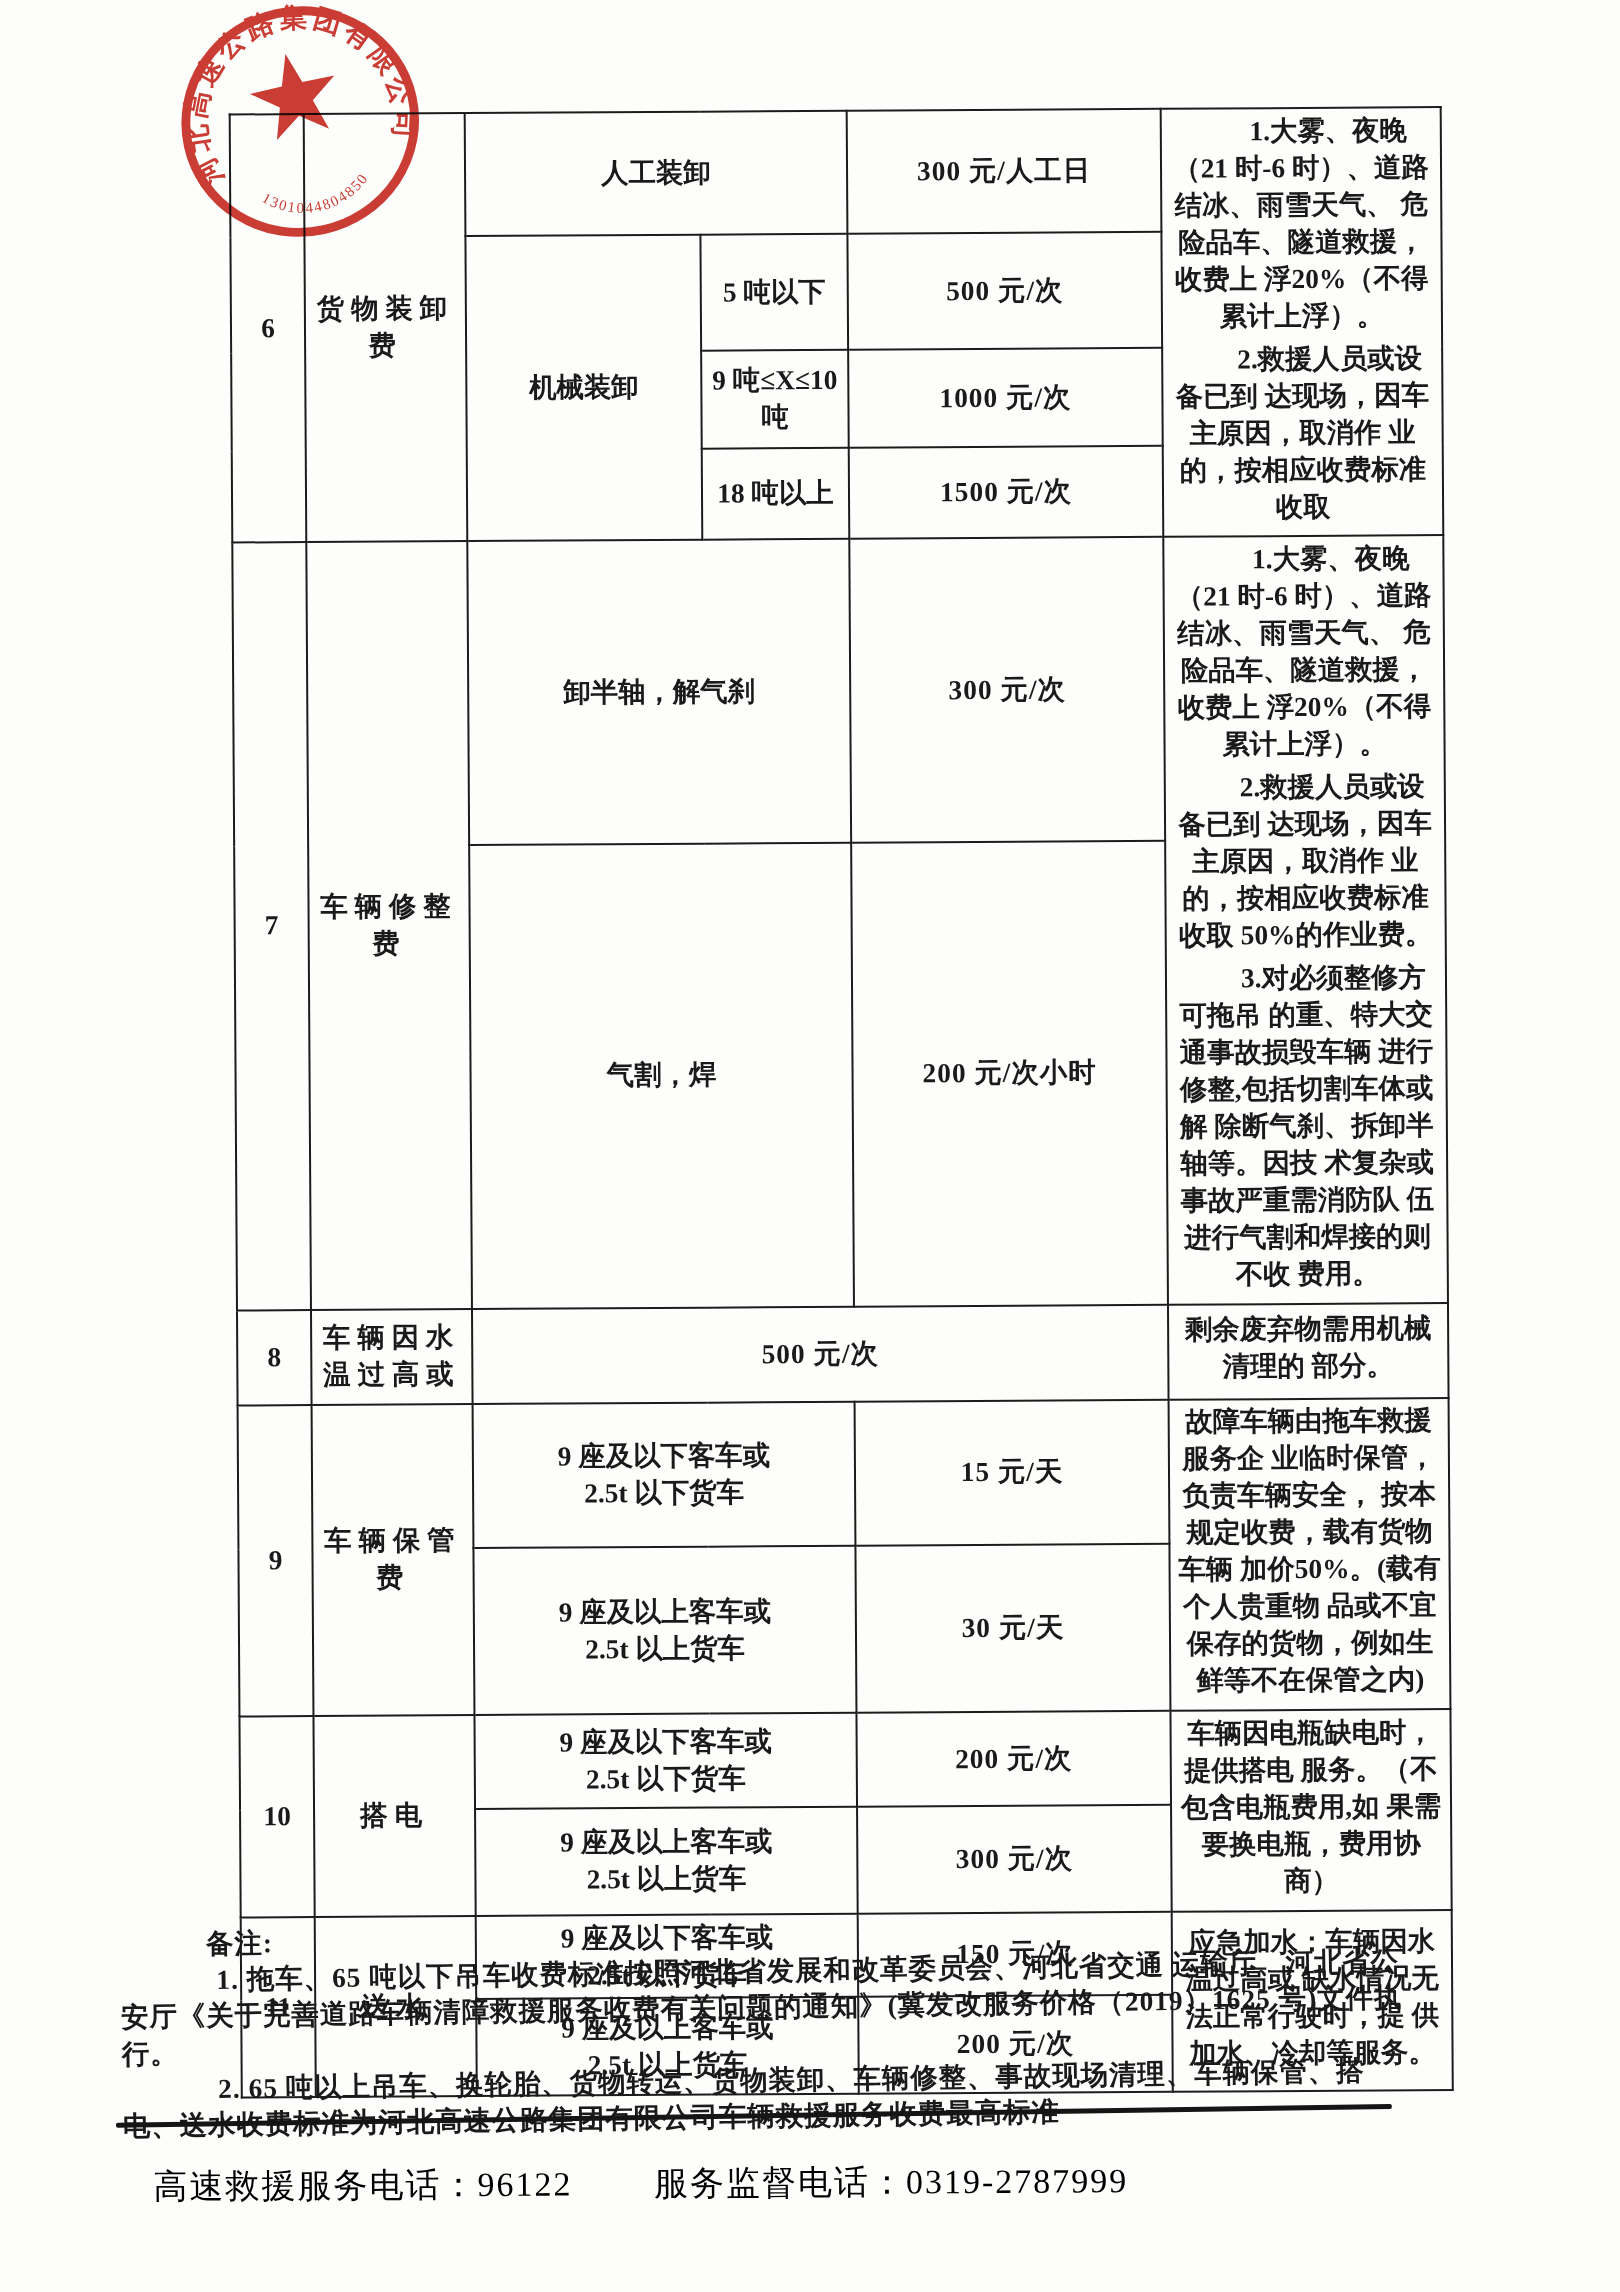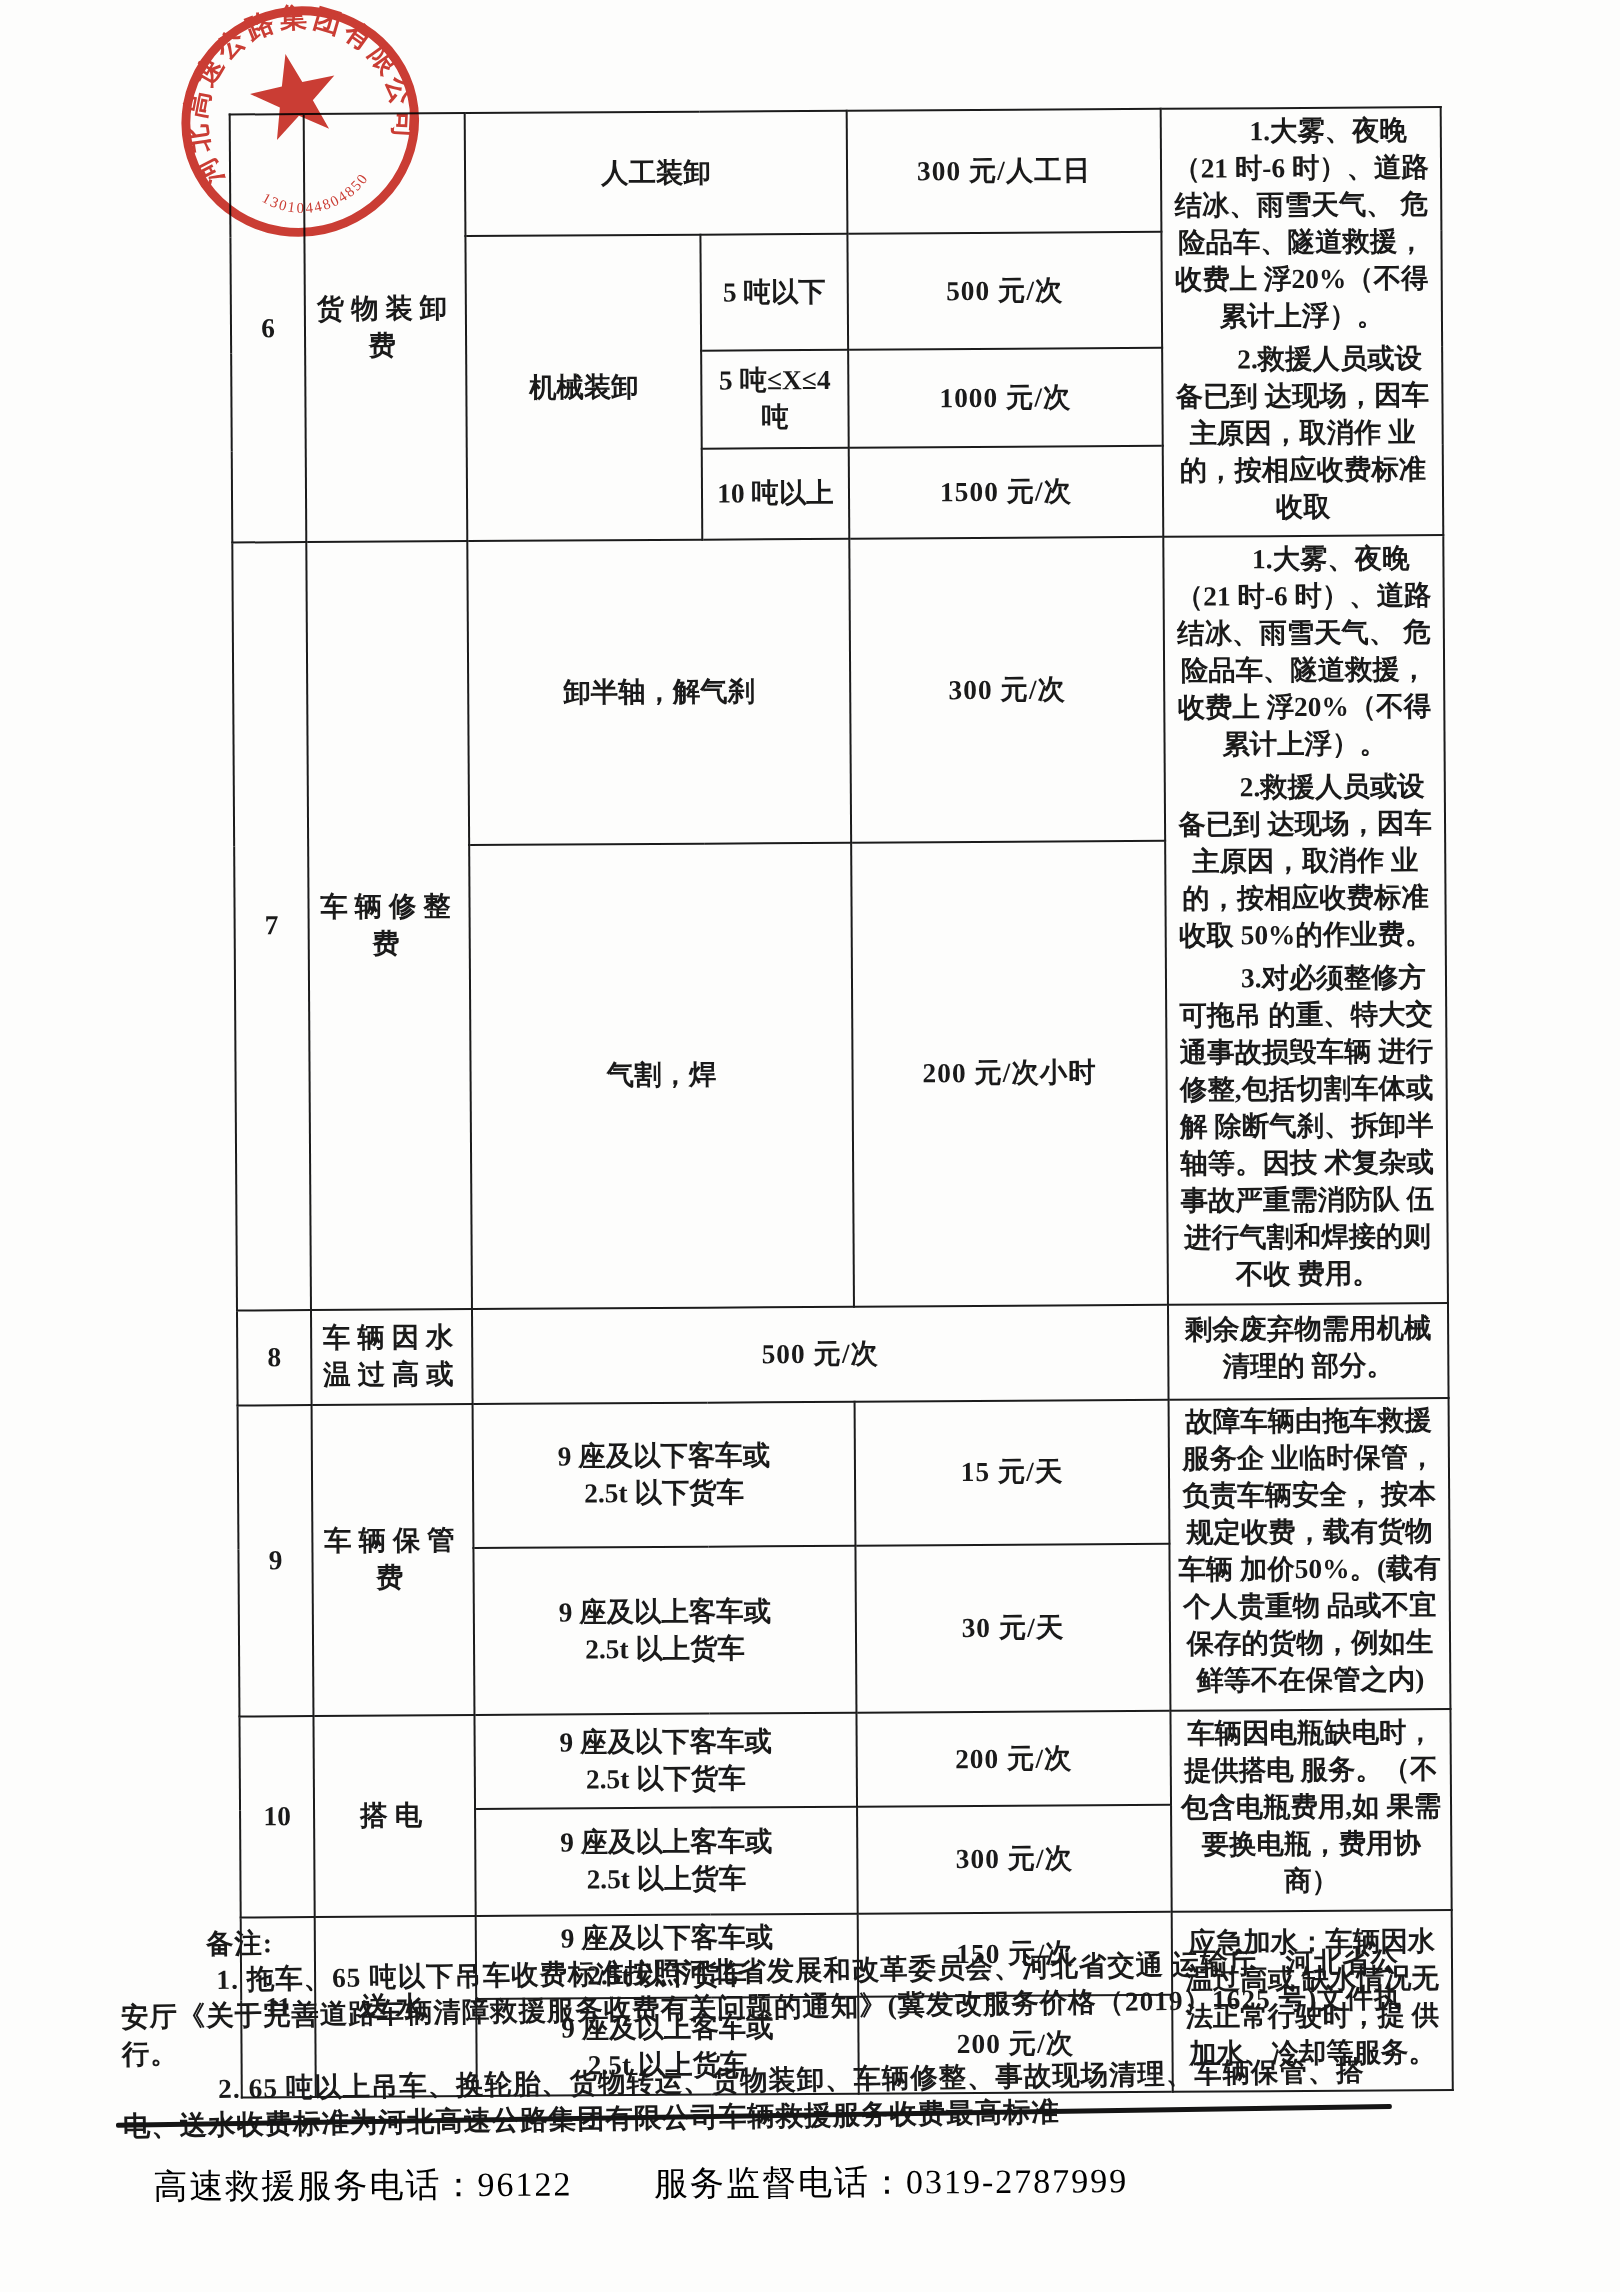--- a/index.html
+++ b/index.html
@@ -97,7 +97,7 @@
           <td class="price">500 元/次</td>
         </tr>
         <tr style="height:98px">
-          <td class="sub">5 吨≤X≤4 吨</td>
+          <td class="sub">9 吨≤X≤10 吨</td>
           <td class="price">1000 元/次</td>
         </tr>
         <tr style="height:91px">

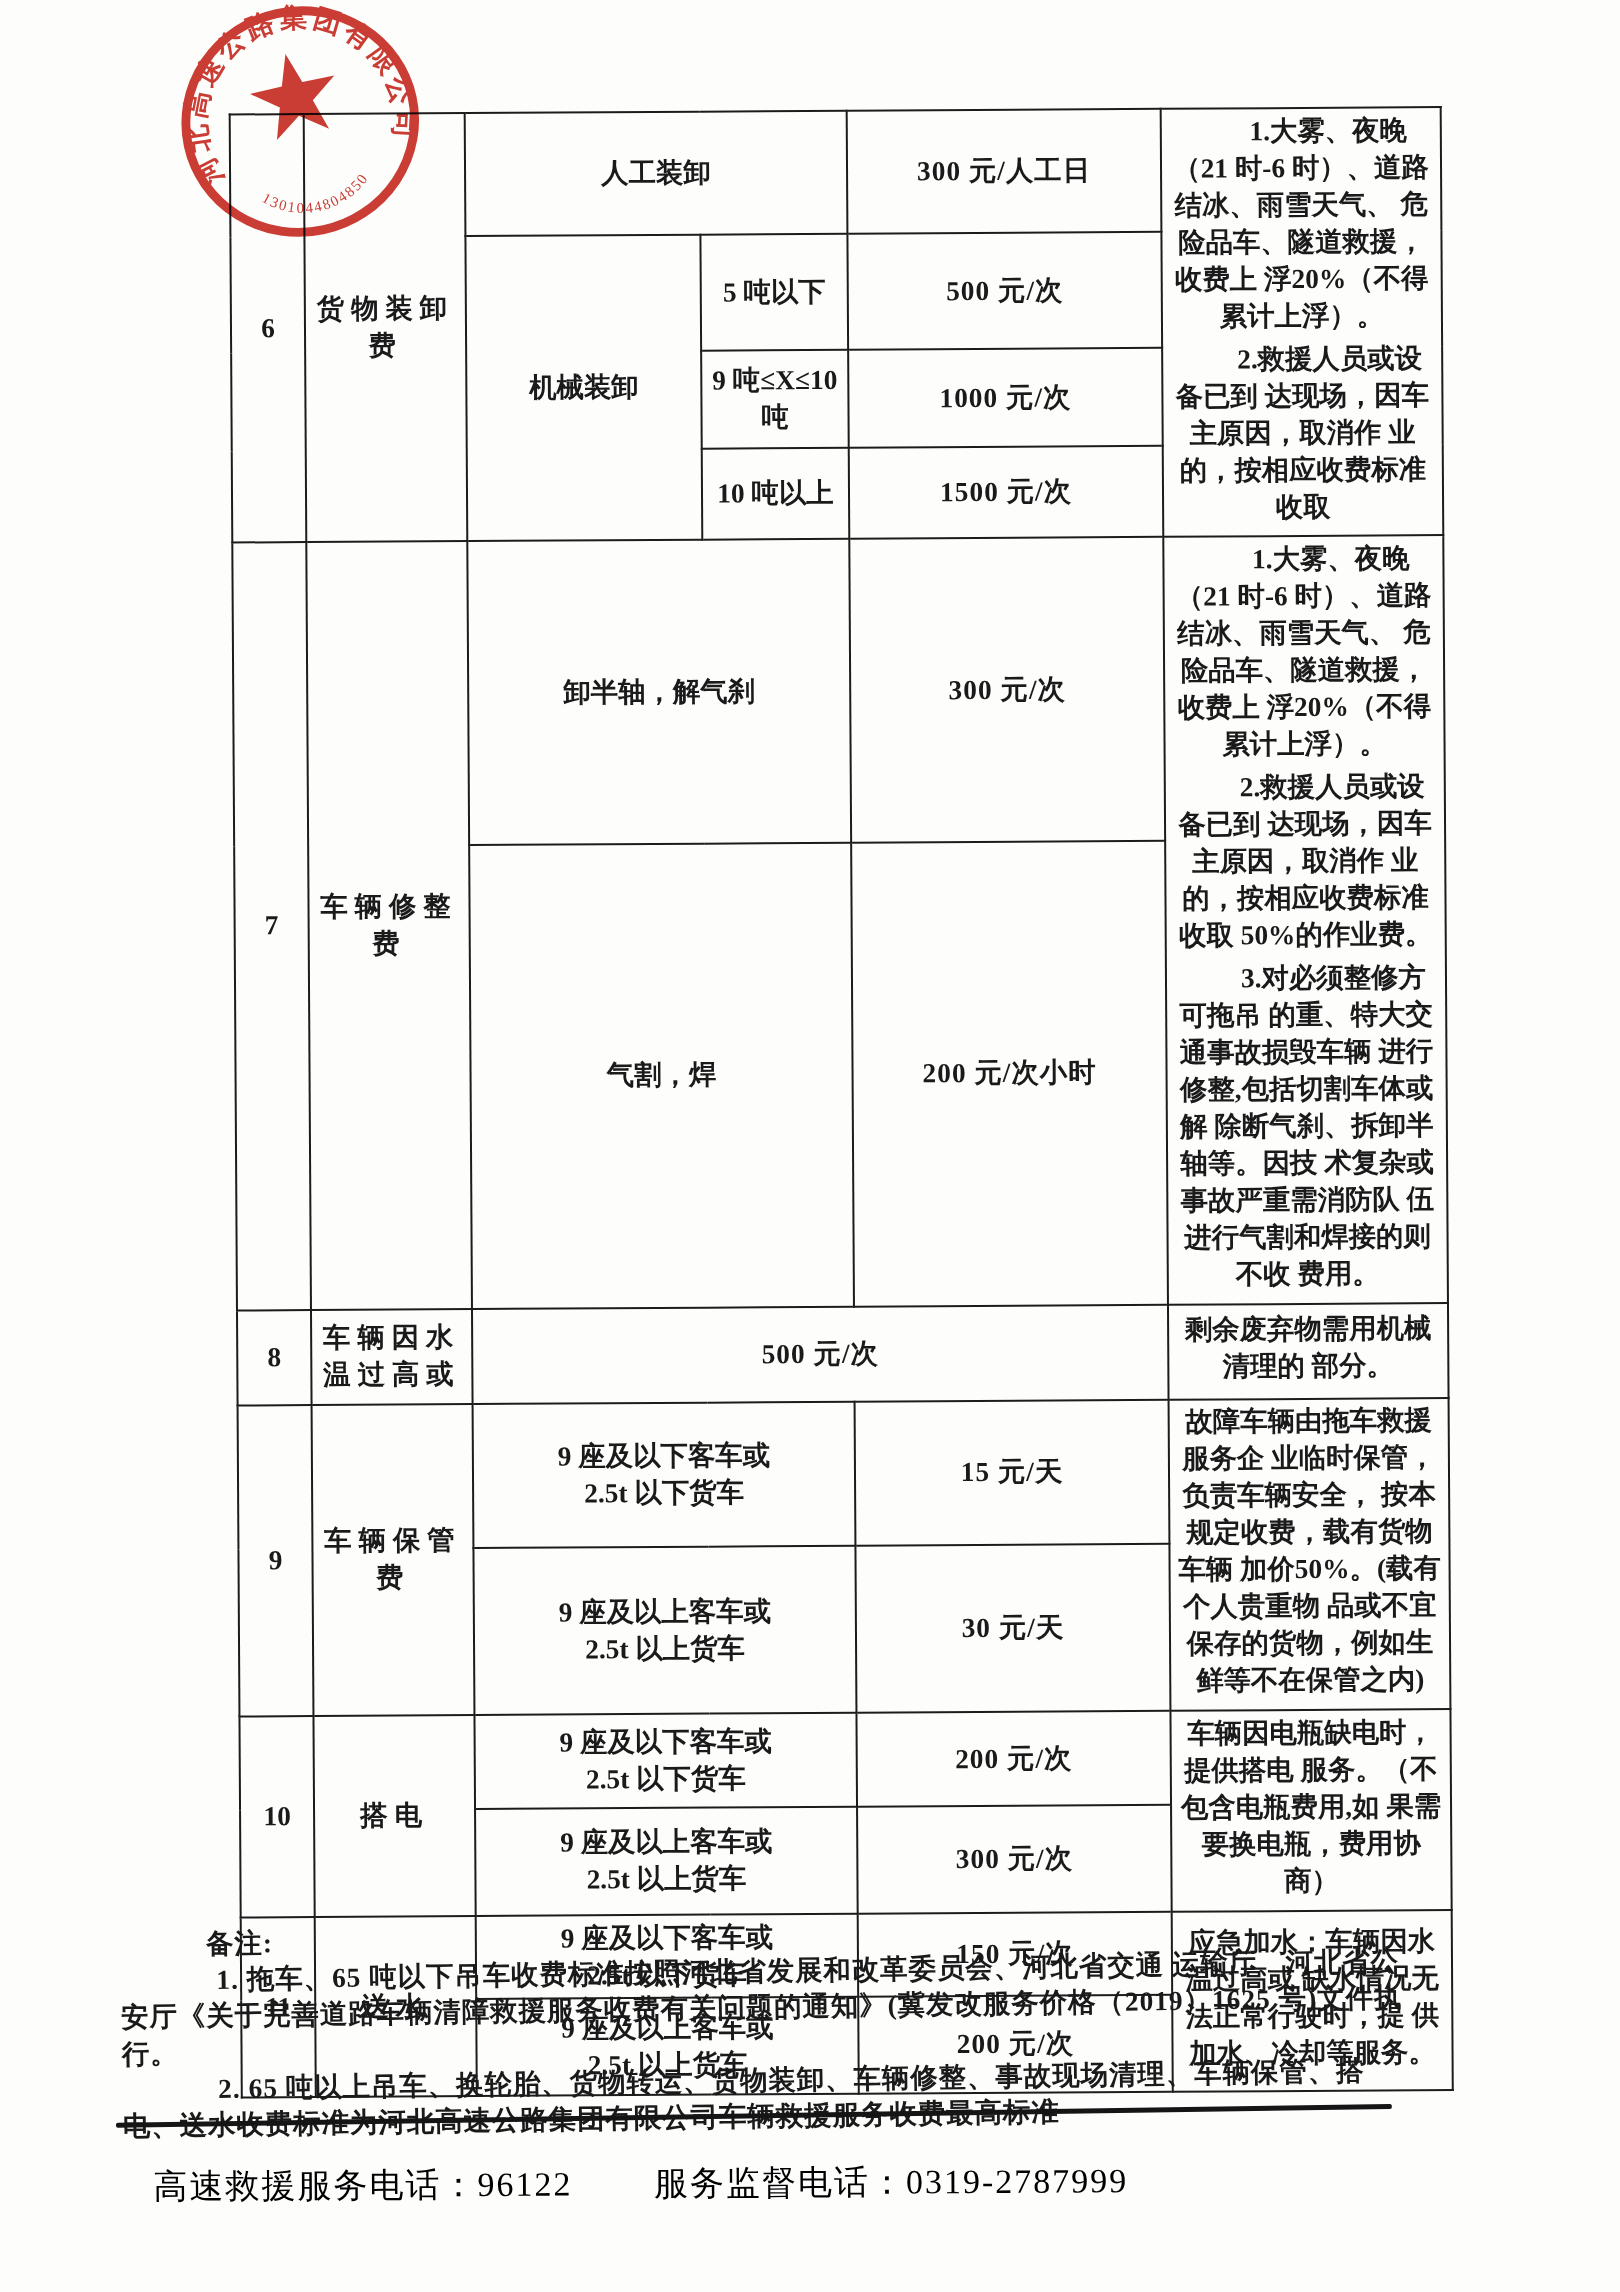--- a/index.html
+++ b/index.html
@@ -101,7 +101,7 @@
           <td class="price">1000 元/次</td>
         </tr>
         <tr style="height:91px">
-          <td class="sub">10 吨以上</td>
+          <td class="sub">18 吨以上</td>
           <td class="price">1500 元/次</td>
         </tr>
 

